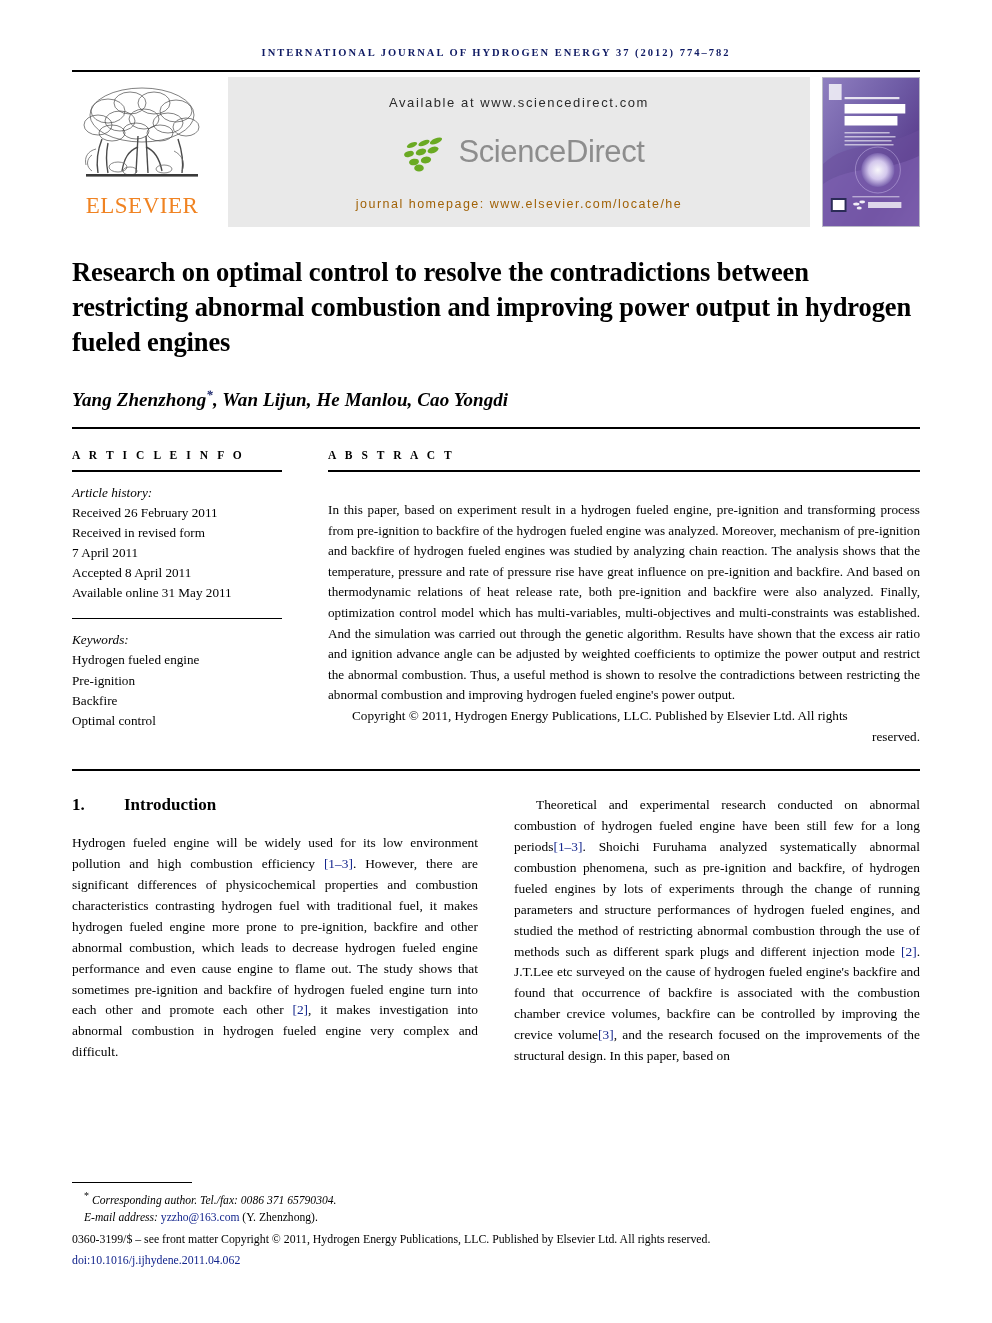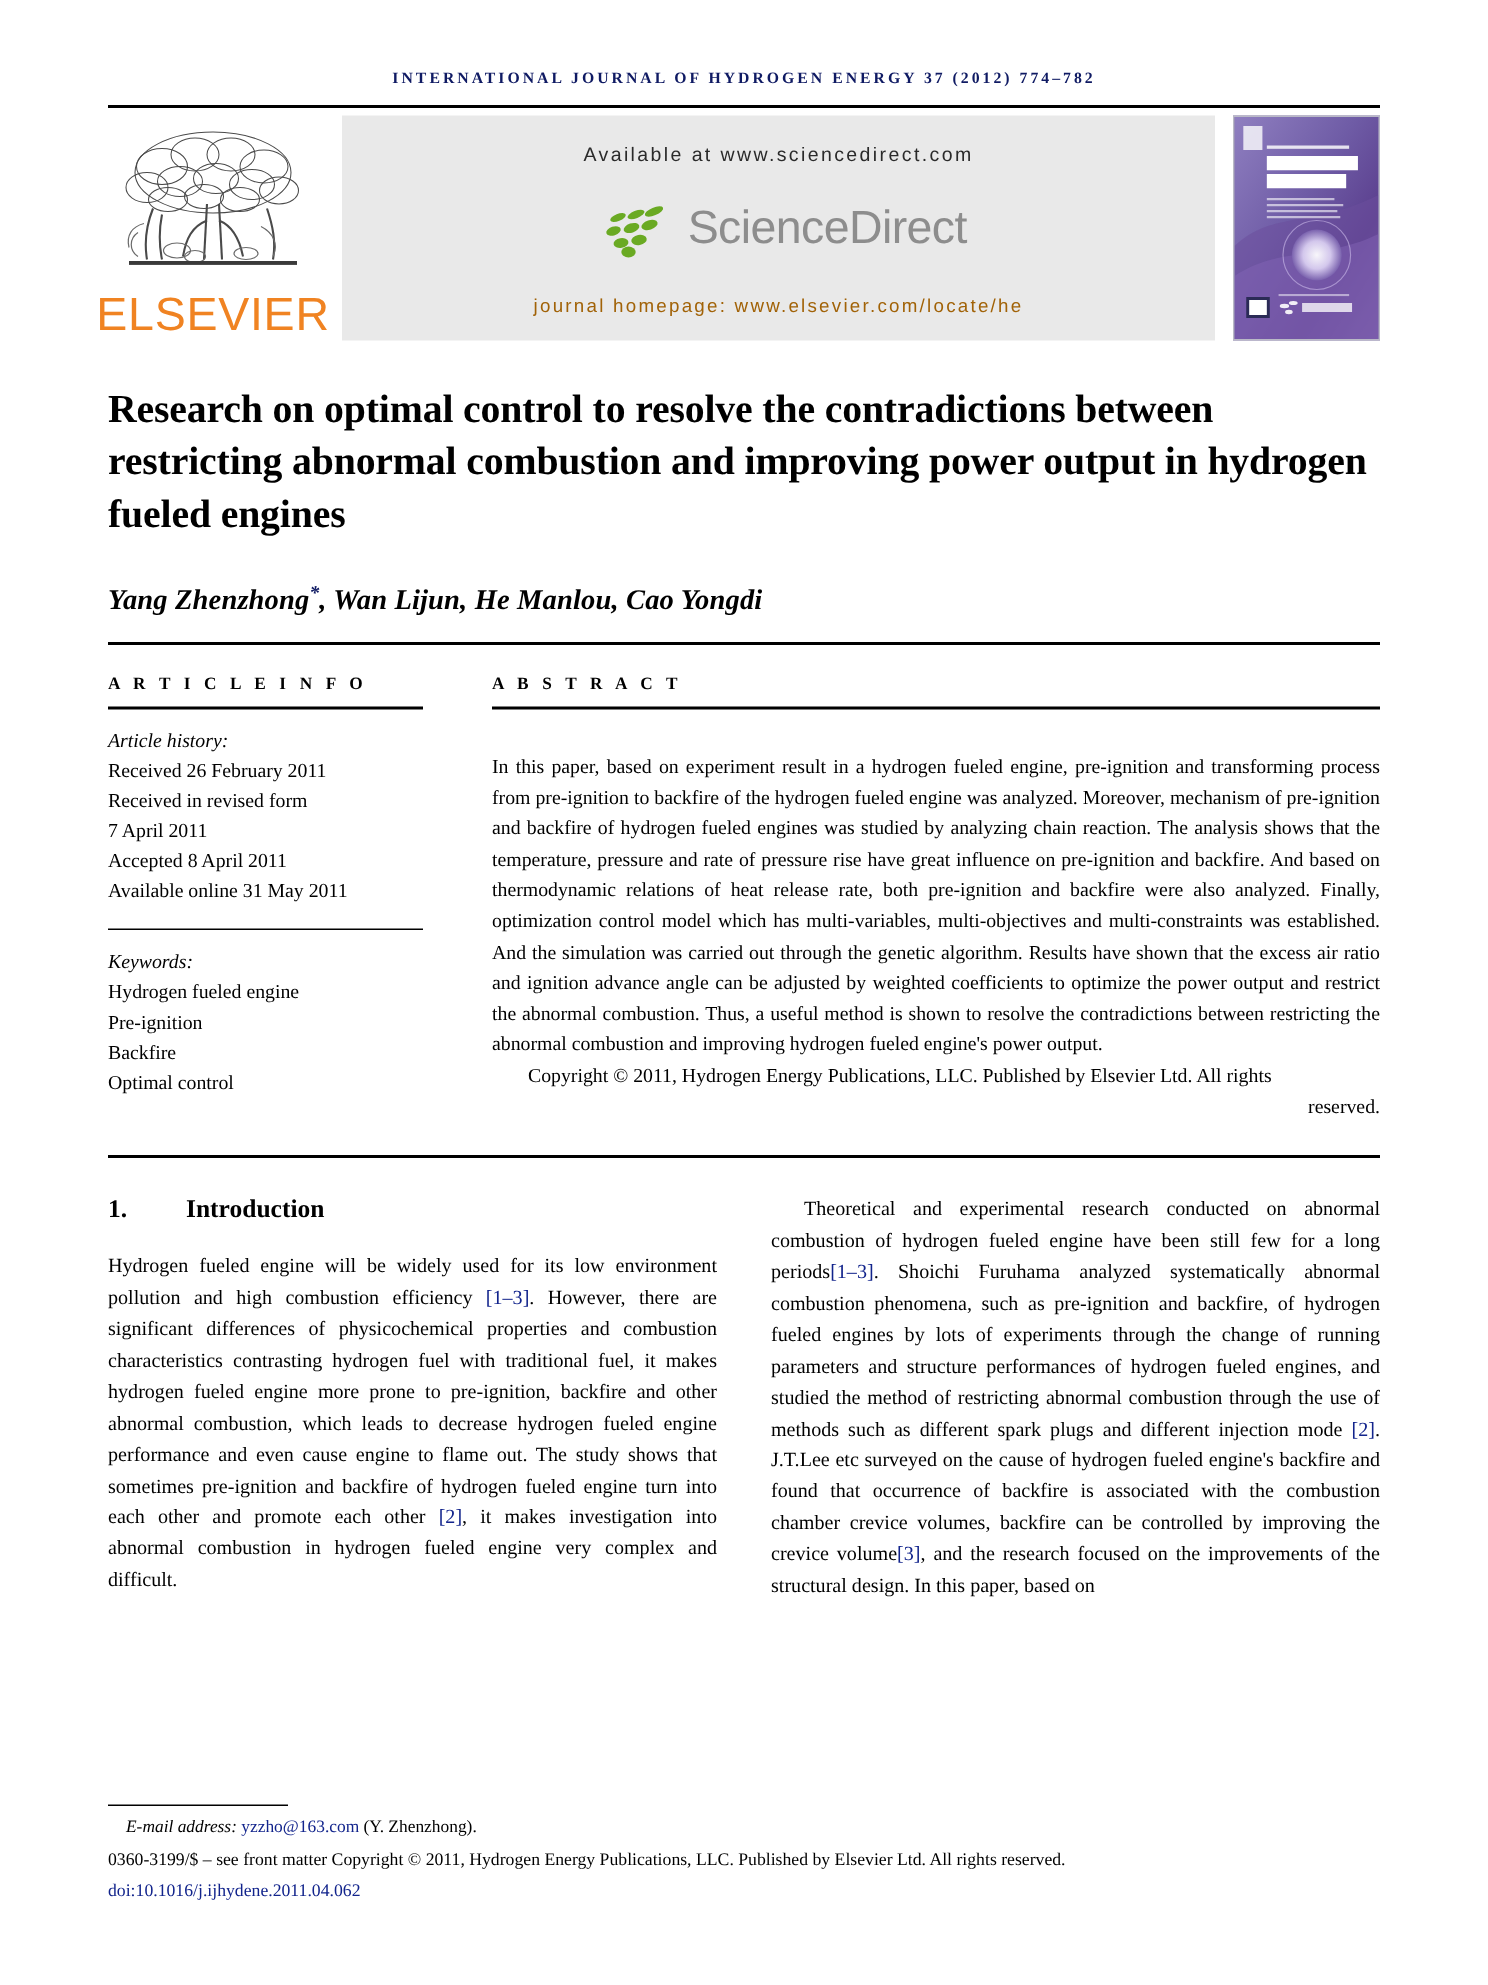--- a/index.html
+++ b/index.html
@@ -60,8 +60,8 @@
   .tree-svg { display:block; }
   .elsevier-word {
     color: #F08322;
-    font-family: Liberation Sans, sans-serif;
-    font-size: 31px;
+    font-family: Liberation Serif, serif;
+    font-size: 23px;
     letter-spacing: 0.5px;
     line-height: 1;
     margin-top: 1px;

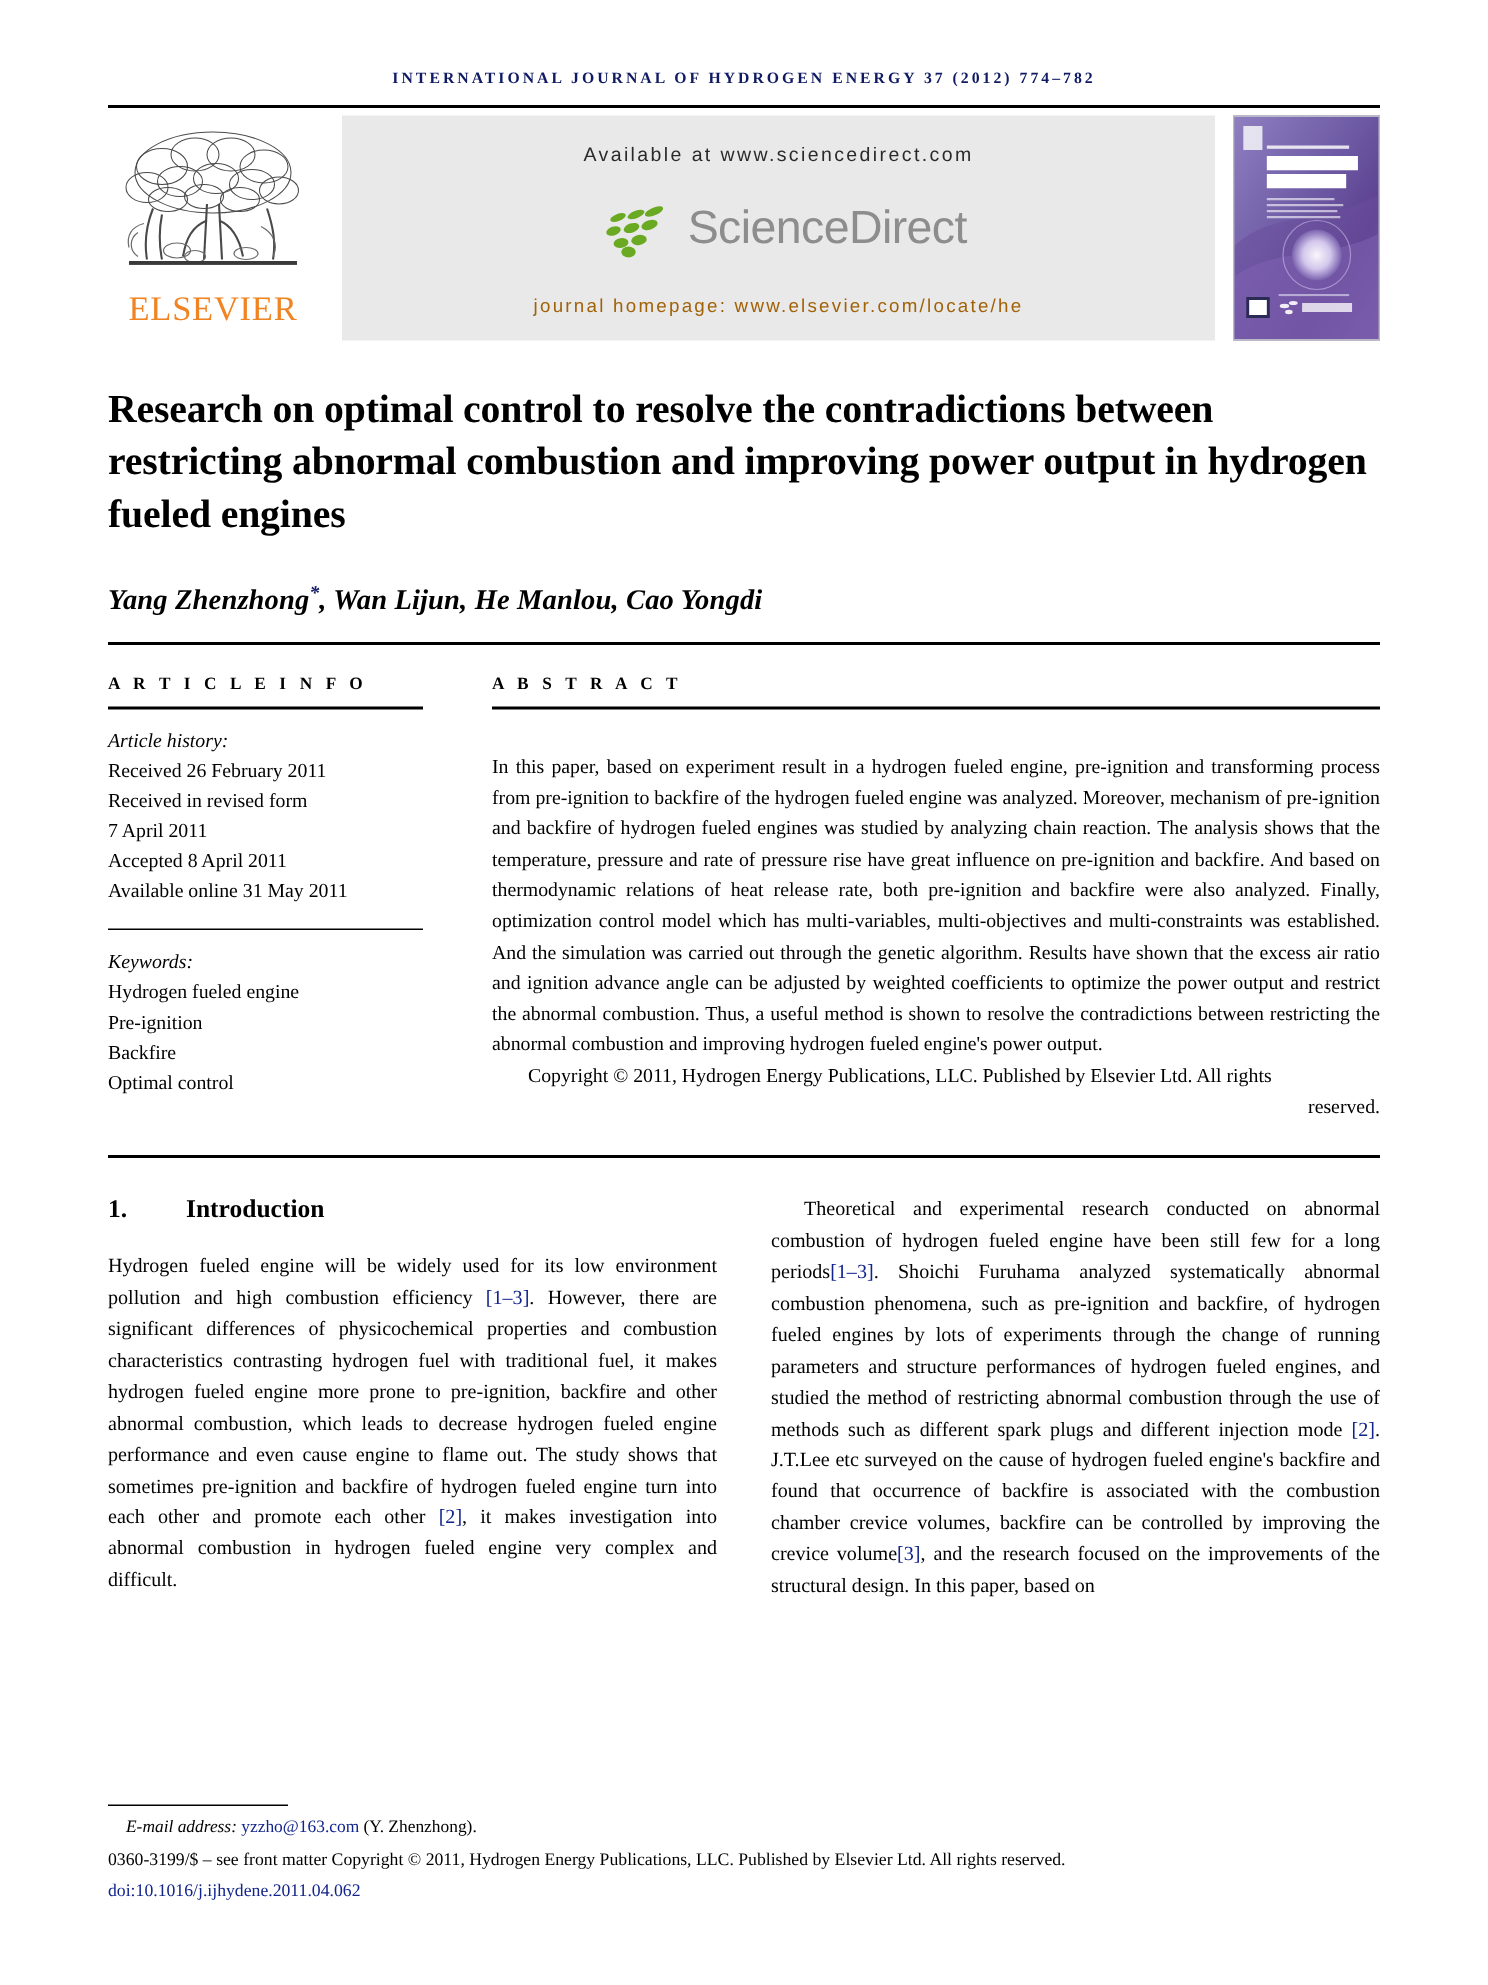--- a/index.html
+++ b/index.html
@@ -438,6 +438,10 @@
   <div class="footnotes">
     <div class="fn-rule"></div>
     <div class="fn fn-block">
+      <span class="star">*</span>
+      <span class="fn-ital">Corresponding author. Tel./fax: 0086 371 65790304.</span>
+    </div>
+    <div class="fn fn-block">
       <span class="fn-ital">E-mail address: </span><a class="ref" href="#">yzzho@163.com</a><span> (Y. Zhenzhong).</span>
     </div>
     <div class="imprint">0360-3199/$ – see front matter Copyright © 2011, Hydrogen Energy Publications, LLC. Published by Elsevier Ltd. All rights reserved.</div>

